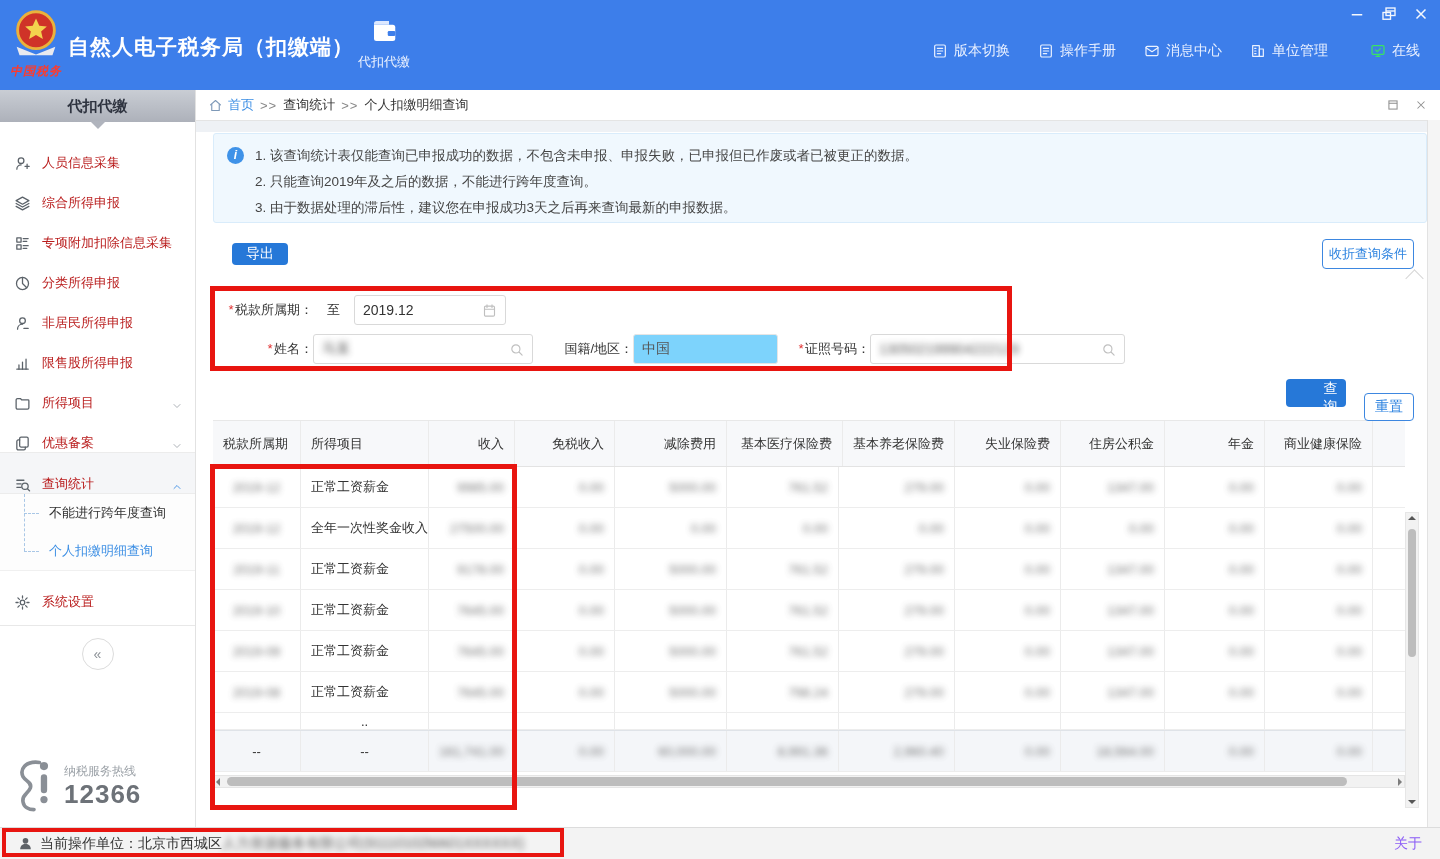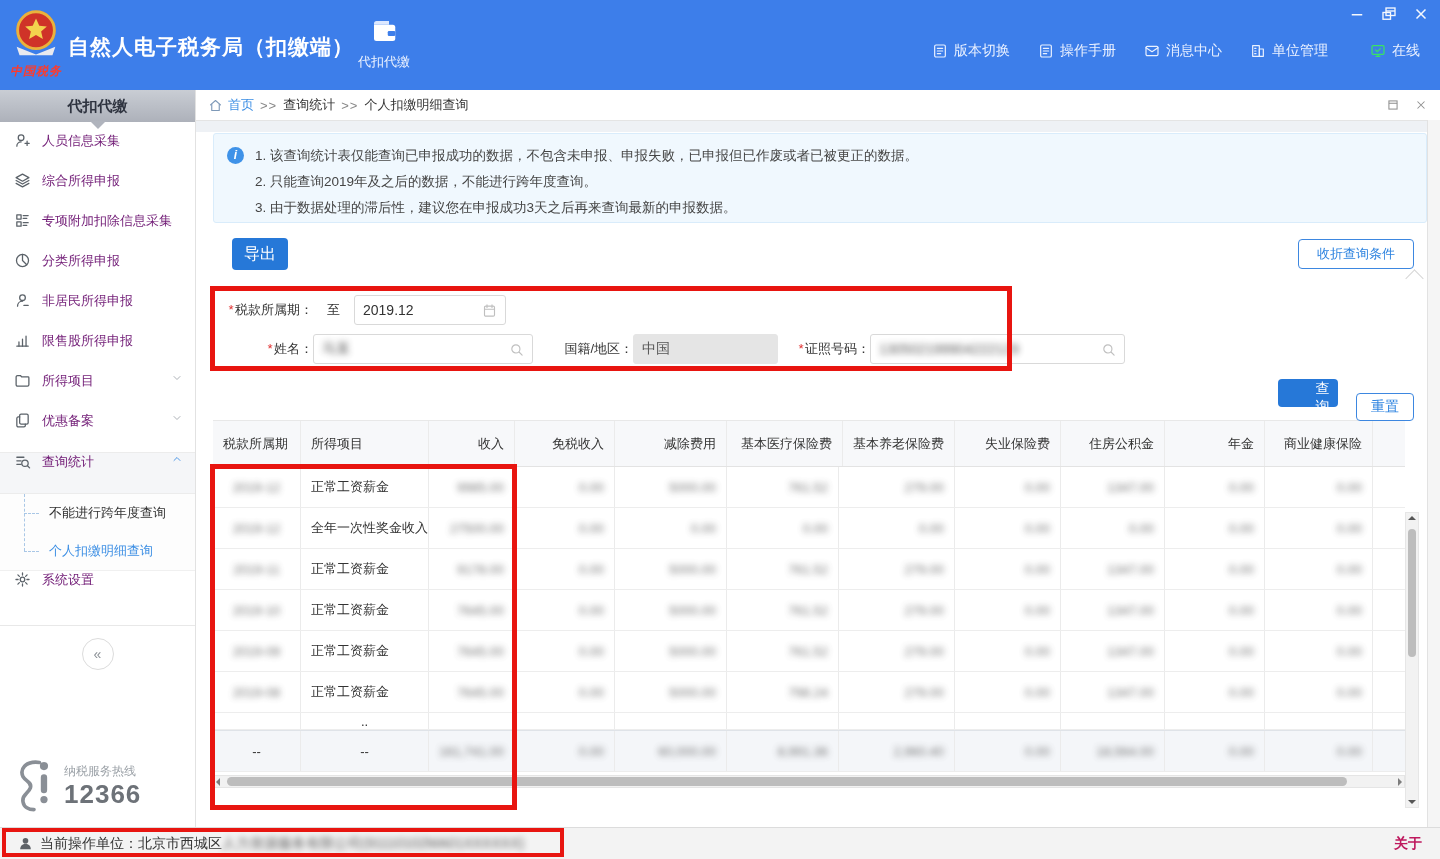--- a/index.html
+++ b/index.html
@@ -30,7 +30,7 @@
                background:linear-gradient(#c9cdd4,#adb1ba);position:relative;}
   .side-header::after{content:"";position:absolute;left:50%;bottom:-7px;margin-left:-8px;border:8px solid transparent;border-top-color:#b0b4bd;border-bottom:none;}
   .menu{list-style:none;margin:0;padding:10px 0 0;}
-  .mi{height:40px;display:flex;align-items:flex-start;padding:0 12px 0 14px;font-size:13px;color:#701a75;cursor:pointer;}
+  .mi{height:40px;display:flex;align-items:flex-end;padding:0 12px 0 14px;font-size:13px;color:#b91c1c;cursor:pointer;}
   .mi .ic{width:17px;height:17px;color:#5b6269;margin-right:11px;flex:none;}
   .mi .ic svg{width:100%;height:100%;display:block;}
   .mi .lbl{flex:1;white-space:nowrap;overflow:hidden;}

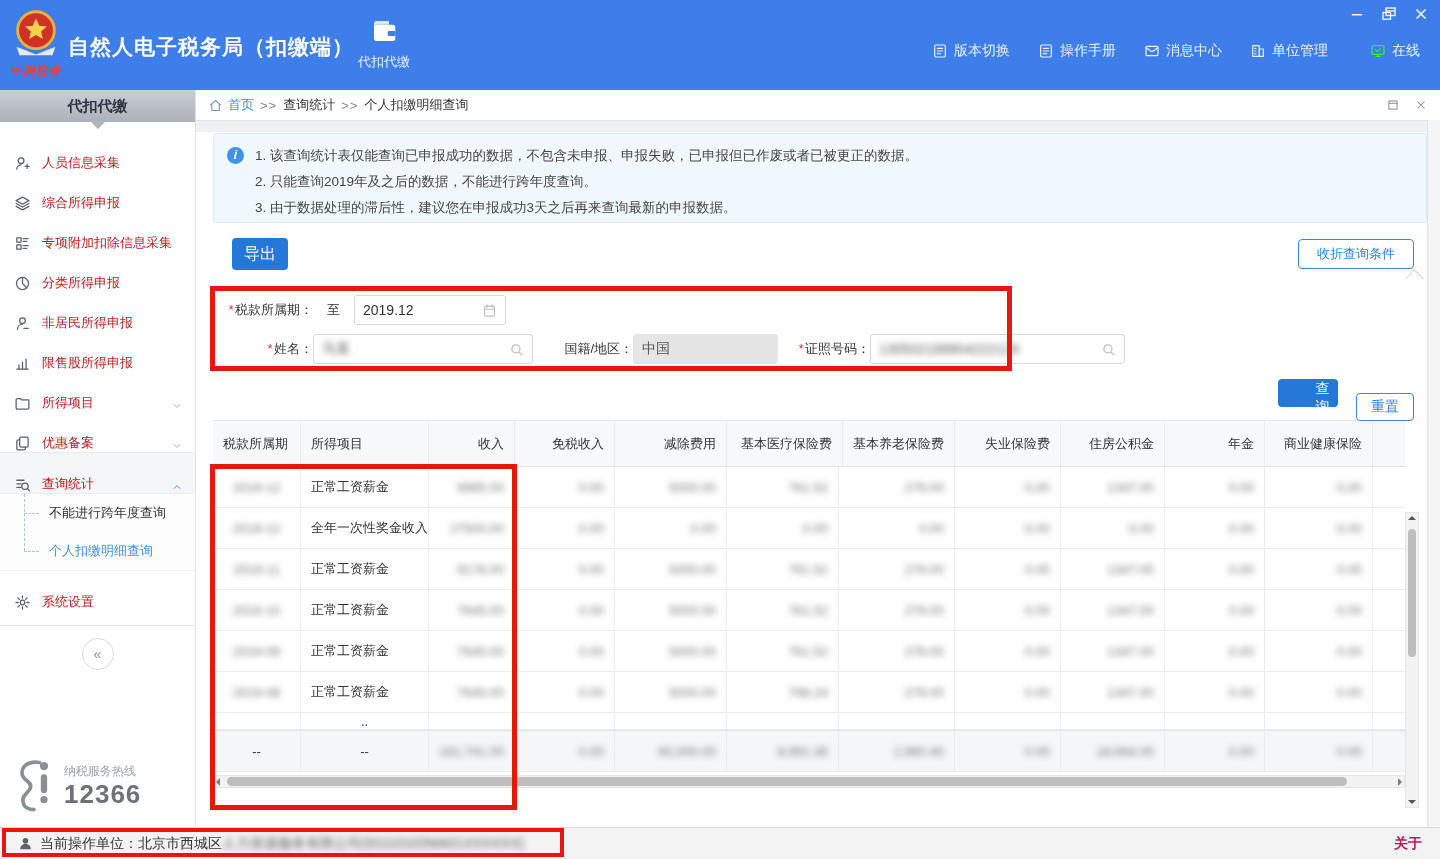--- a/index.html
+++ b/index.html
@@ -71,7 +71,7 @@
   .btn{border:none;border-radius:4px;cursor:pointer;font-family:inherit;}
   .btn-primary{background:#2678d8;color:#fff;}
   .btn-outline{background:#fff;border:1px solid #3d87e0;color:#2f84e0;}
-  .export{width:56px;height:32px;font-size:16px;margin-left:19px;}
+  .export{width:56px;height:22px;font-size:14px;margin-left:19px;}
   .spacer{flex:1;}
   .collapse-filters{height:30px;padding:0 18px;font-size:13px;margin-right:26px;}
   .filter-caret{position:absolute;left:1212px;top:182px;width:12px;height:12px;background:#fff;transform:rotate(45deg);

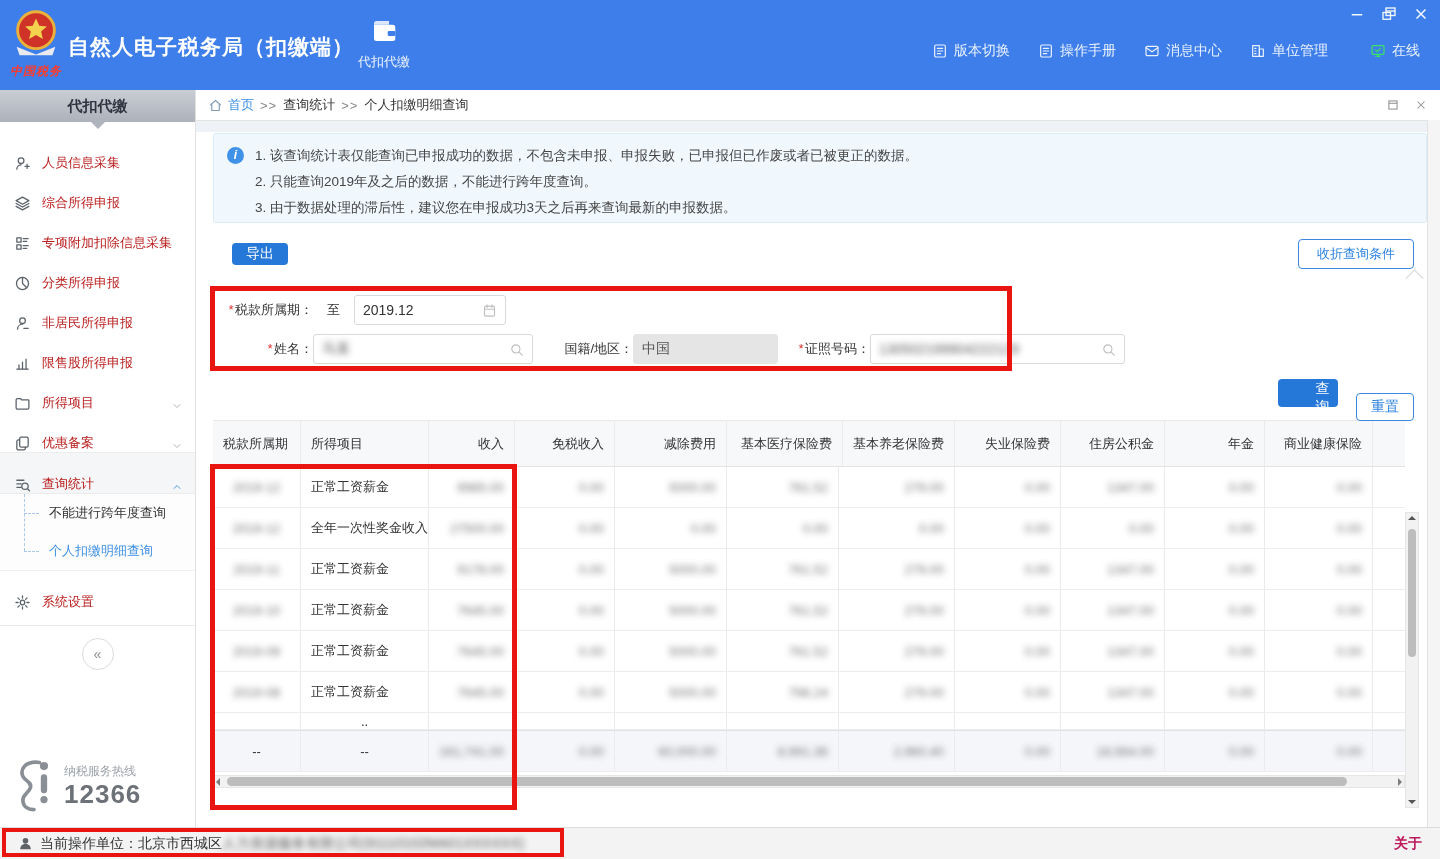--- a/index.html
+++ b/index.html
@@ -73,7 +73,7 @@
   .btn-outline{background:#fff;border:1px solid #3d87e0;color:#2f84e0;}
   .export{width:56px;height:22px;font-size:14px;margin-left:19px;}
   .spacer{flex:1;}
-  .collapse-filters{height:30px;padding:0 18px;font-size:13px;margin-right:26px;}
+  .collapse-filters{height:30px;padding:0 6px;font-size:13px;margin-right:26px;}
   .filter-caret{position:absolute;left:1212px;top:182px;width:12px;height:12px;background:#fff;transform:rotate(45deg);
                 border-left:1px solid #d5d5d5;border-top:1px solid #d5d5d5;}
   .filter-form{margin-top:16px;height:84px;position:relative;font-size:13px;color:#333;}

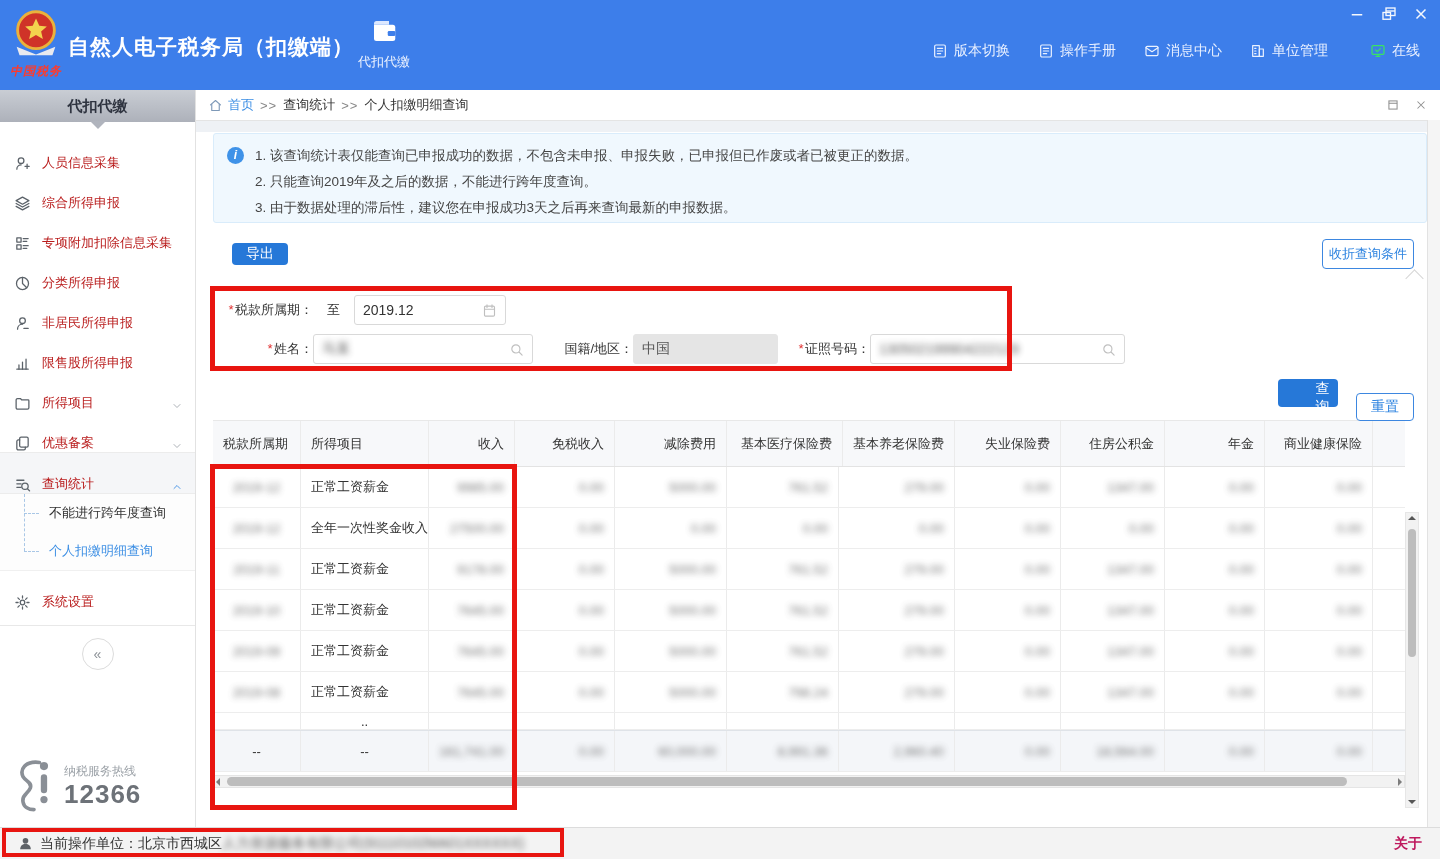--- a/index.html
+++ b/index.html
@@ -89,7 +89,7 @@
   .f-ic svg{width:100%;height:100%;display:block;}
   .f-period1{width:168px;} .f-period2{width:152px;}
   .to-word{margin:0 14px;}
-  .f-name{width:220px;} .f-nat{width:145px;background:#e5e5e5;border-color:#e5e5e5;color:#555;} .f-id{width:255px;}
+  .f-name{width:220px;} .f-nat{width:145px;background:#7dd3fc;border-color:#e5e5e5;color:#555;} .f-id{width:255px;}
   .blurtxt{filter:blur(3px);opacity:.8;}
   .actions{margin-top:8px;height:28px;text-align:right;padding-right:26px;}
   .qbtn{width:60px;height:28px;font-size:14px;padding-left:36px;}

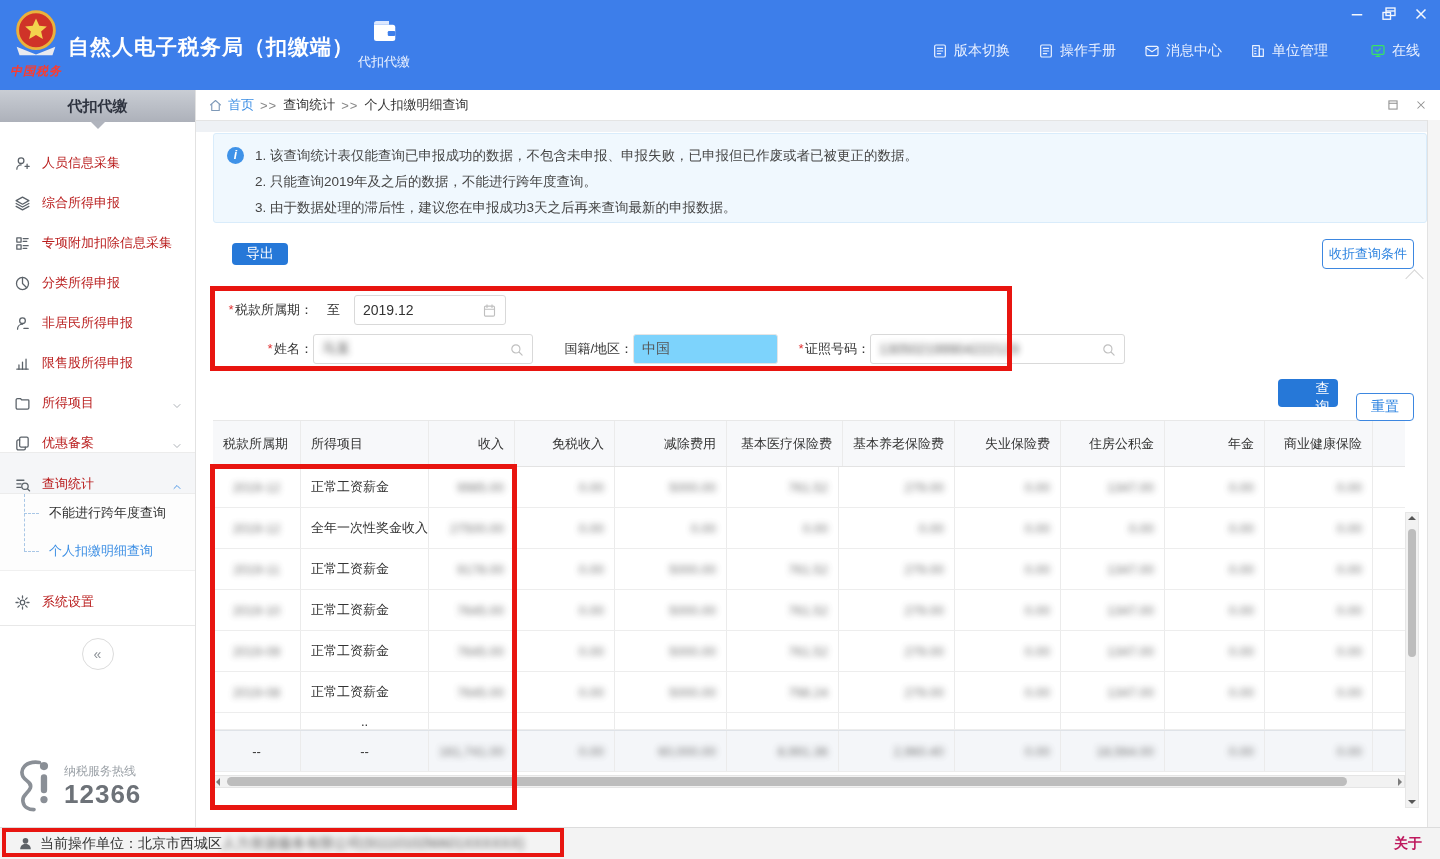--- a/index.html
+++ b/index.html
@@ -93,7 +93,7 @@
   .blurtxt{filter:blur(3px);opacity:.8;}
   .actions{margin-top:8px;height:28px;text-align:right;padding-right:26px;}
   .qbtn{width:60px;height:28px;font-size:14px;padding-left:36px;}
-  .rbtn{width:58px;height:28px;font-size:14px;margin-left:14px;}
+  .rbtn{width:50px;height:28px;font-size:14px;margin-left:14px;}
   .tabs{margin-top:18px;height:30px;display:flex;gap:22px;padding-left:19px;font-size:14px;}
   .tab{padding:2px 3px 6px;border-bottom:3px solid #dcdcdc;color:#333;cursor:pointer;white-space:nowrap;}
   .tab.active{color:#3d8fe4;border-bottom-color:#3d8fe4;}

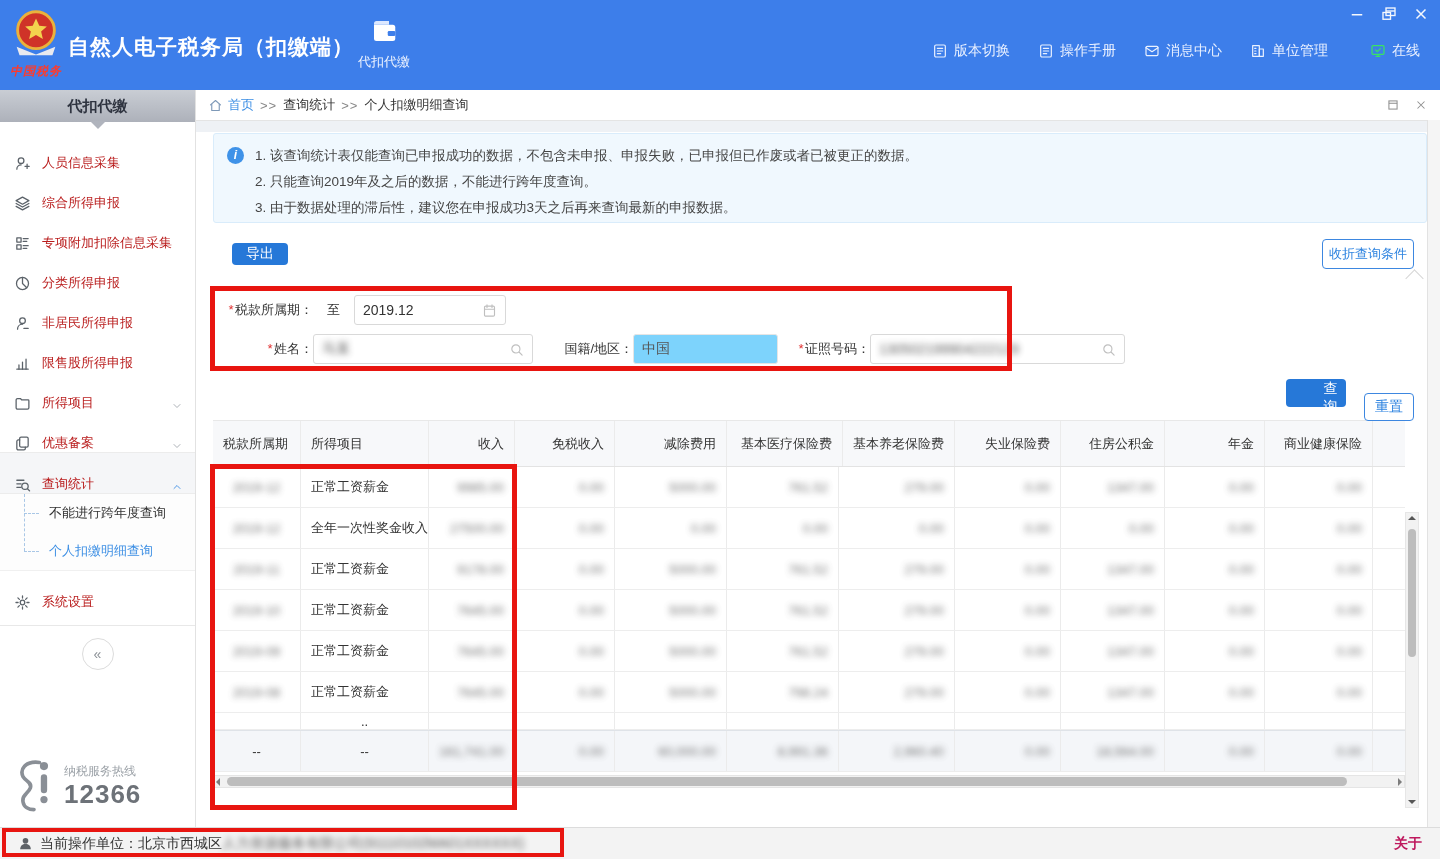--- a/index.html
+++ b/index.html
@@ -127,7 +127,7 @@
              display:flex;align-items:center;padding:0 18px;font-size:14px;color:#333;box-sizing:border-box;}
   .sb-ic{width:15px;height:15px;color:#5f6368;margin-right:7px;}
   .sb-ic svg{width:100%;height:100%;display:block;}
-  .about{margin-left:auto;color:#be185d;cursor:pointer;font-weight:bold;}
+  .about{margin-left:auto;color:#8b5cf6;cursor:pointer;}
   
   .anno{position:absolute;border:5px solid #e81510;box-sizing:border-box;z-index:60;pointer-events:none;}
   #anno1{left:210px;top:286px;width:802px;height:85px;}

